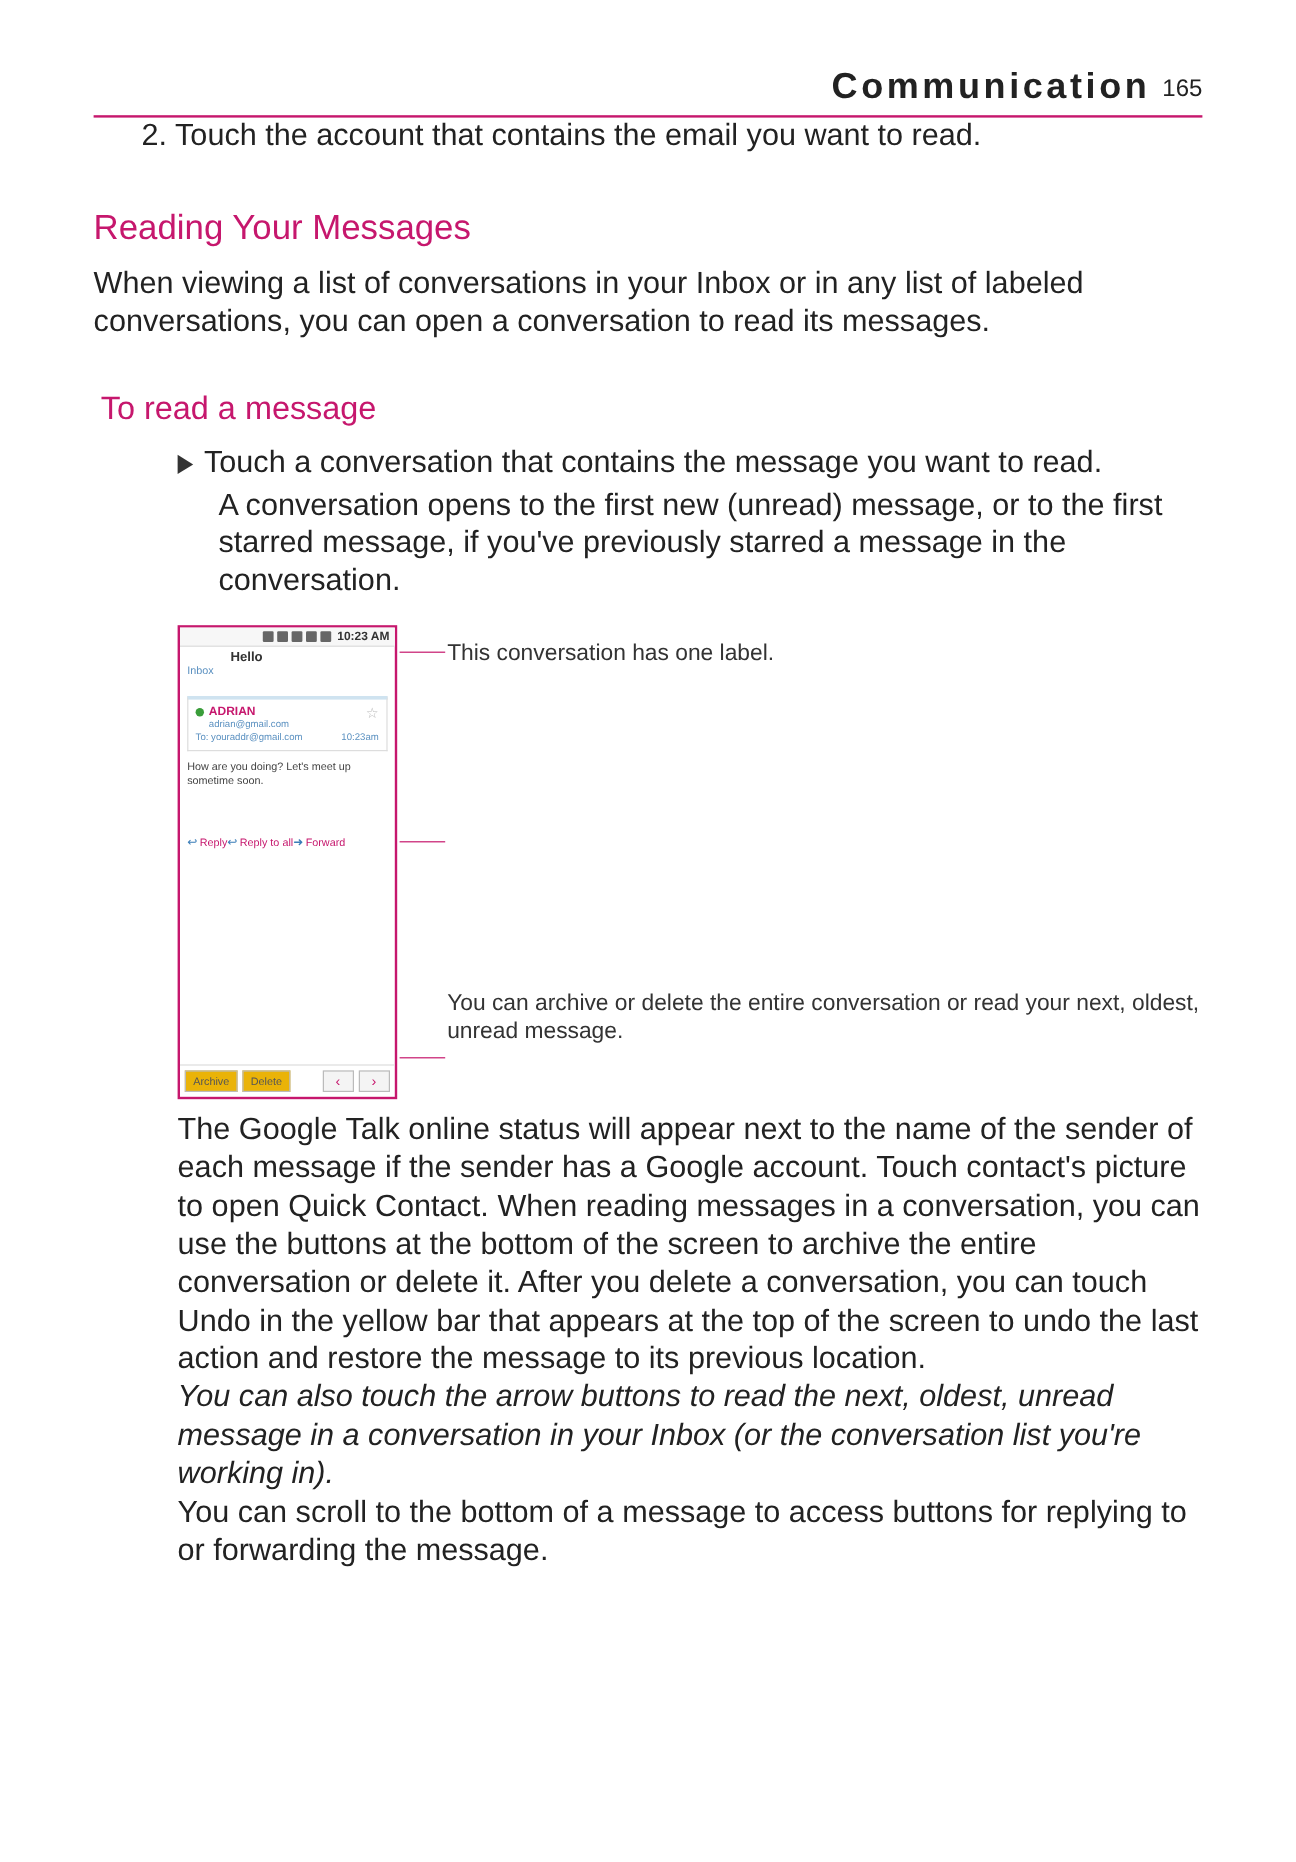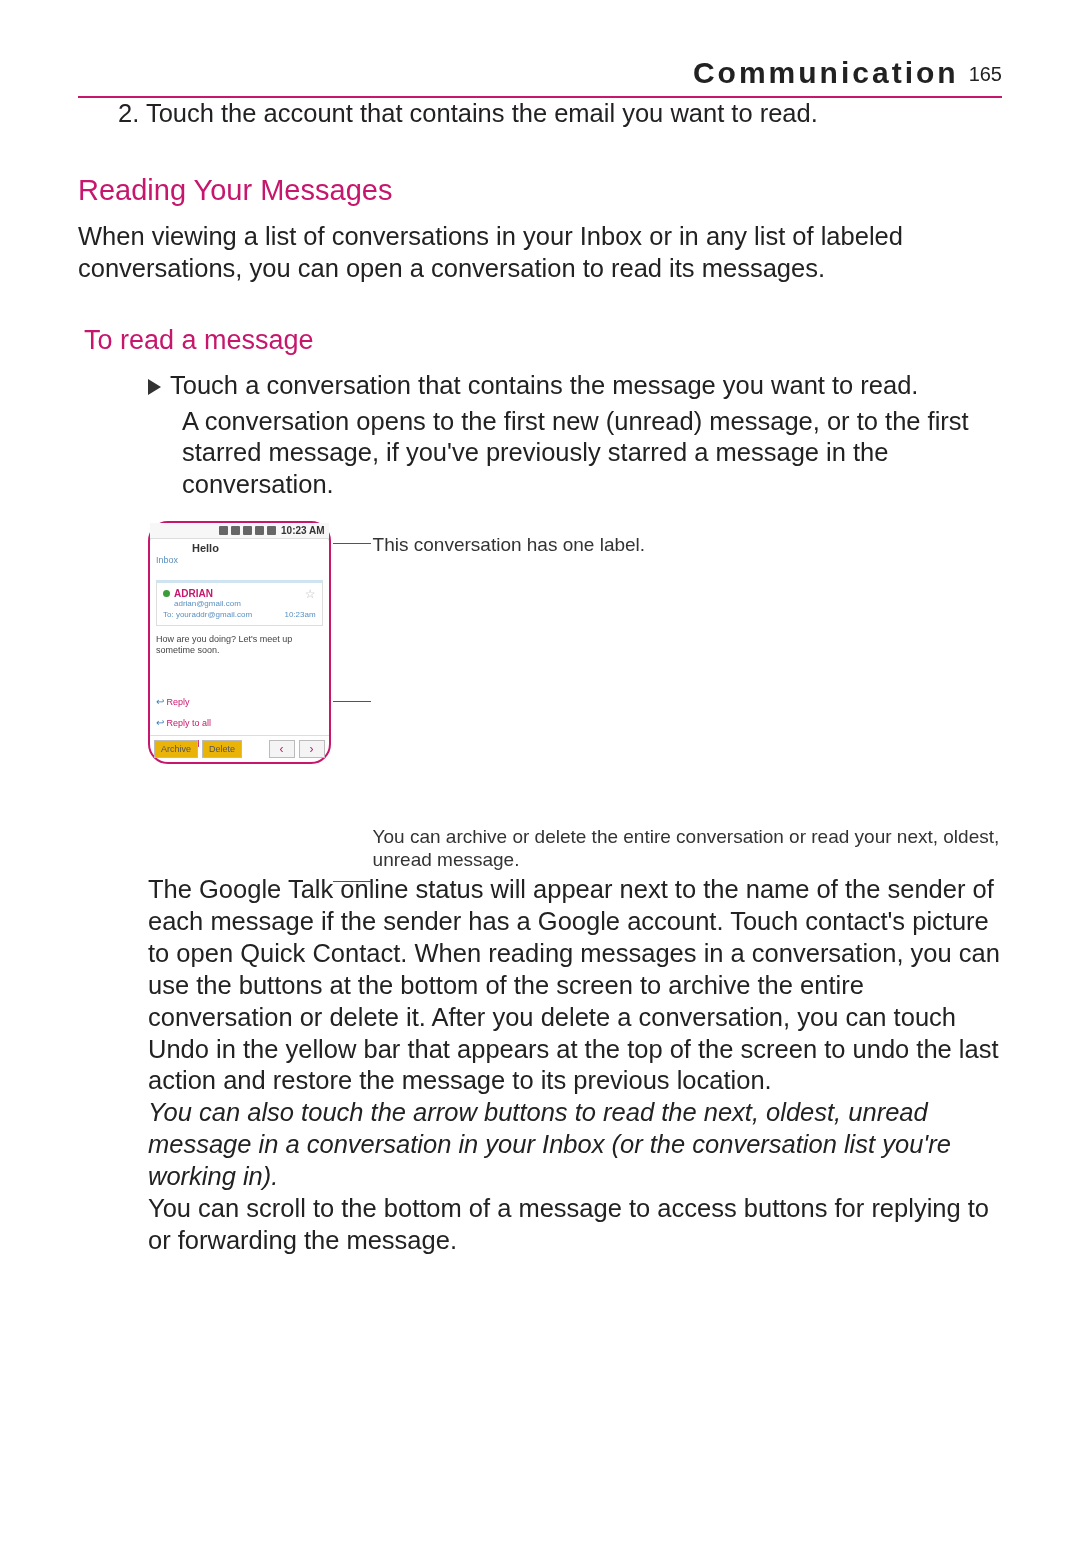--- a/index.html
+++ b/index.html
@@ -181,7 +181,7 @@
   </div>
 
   <div class="diagram-row">
-    <div class="phone" style="height:243px;border-radius:20px;">
+    <div class="phone" style="height:395px;">
       <div class="statusbar">
         <span class="st-ic"></span>
         <span class="st-ic"></span>

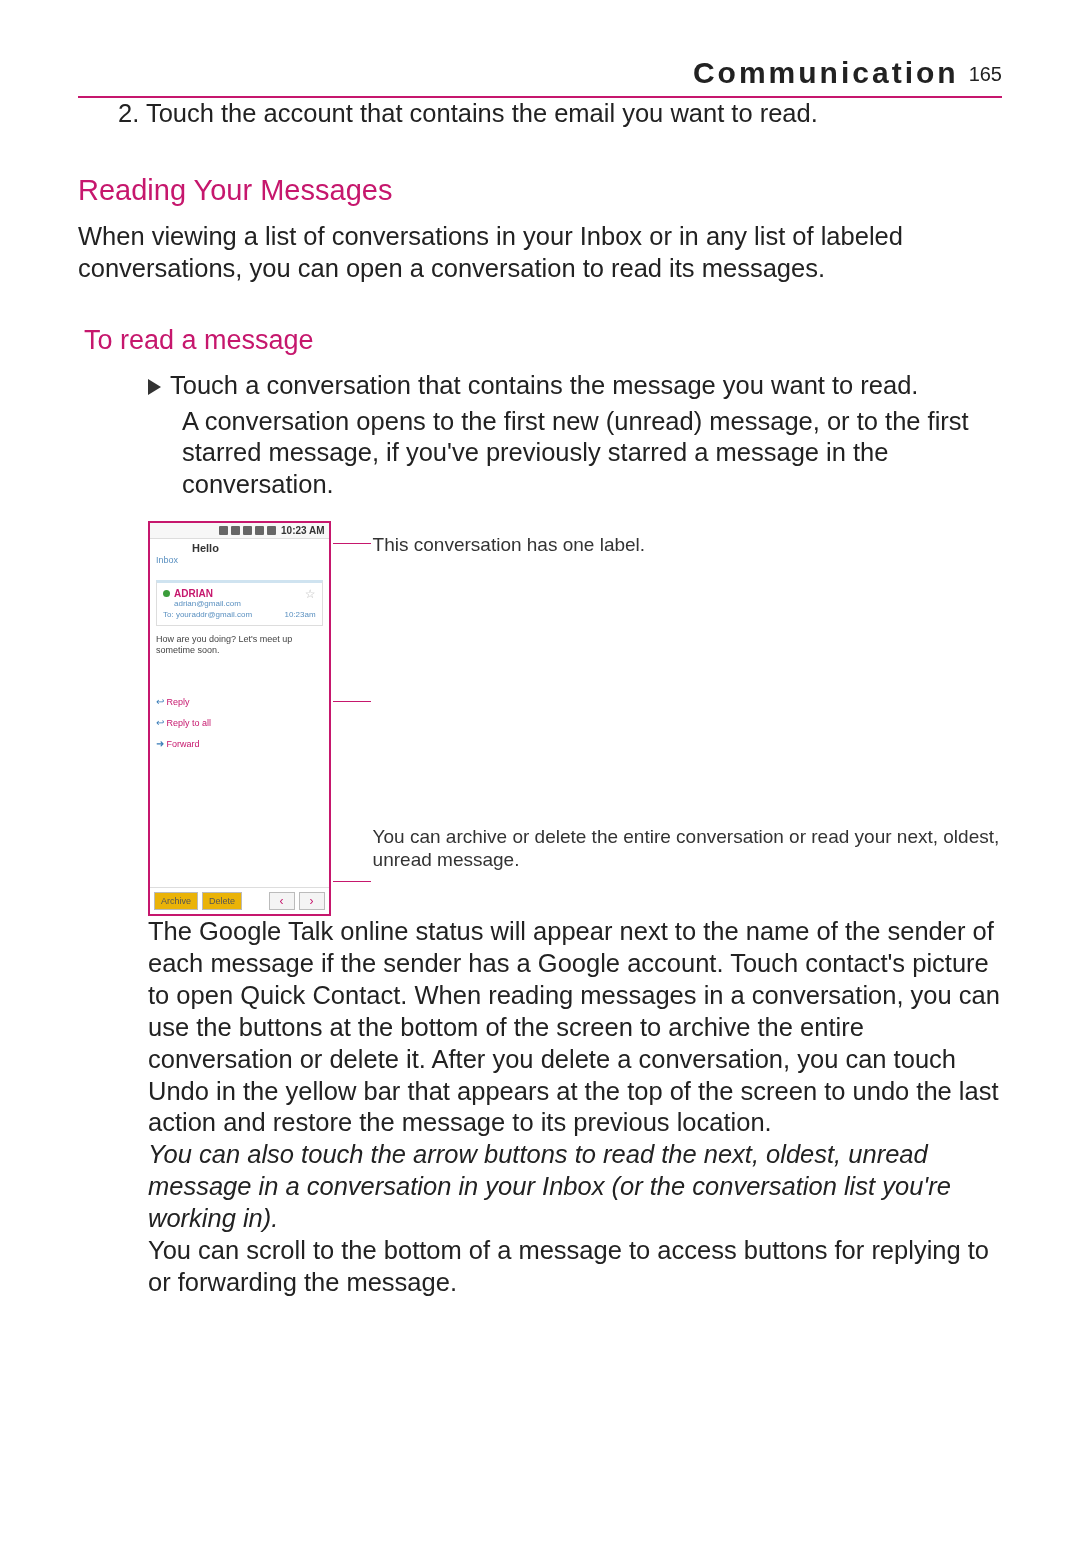--- a/index.html
+++ b/index.html
@@ -119,7 +119,7 @@
   .to-line { color:#5a90c0; font-size:8px; margin-top:2px; display:flex; justify-content:space-between;}
   .star { position:absolute; right:6px; top:4px; color:#bbb; font-size:12px;}
   .msg-body { margin:8px 6px 0 6px; font-size:9px; color:#444; line-height:1.2;}
-  .reply-line { margin:40px 6px 0 6px; color:#c6176d; font-size:9px; display:flex; gap:10px;flex-direction:column;}
+  .reply-line { margin:40px 6px 0 6px; color:#c6176d; font-size:9px; display:flex; }
   .reply-line span::before { content:"↩"; color:#3a7db8; margin-right:2px; font-size:10px;}
   .reply-line .fwd::before { content:"➜"; }
   .phone-bottom {

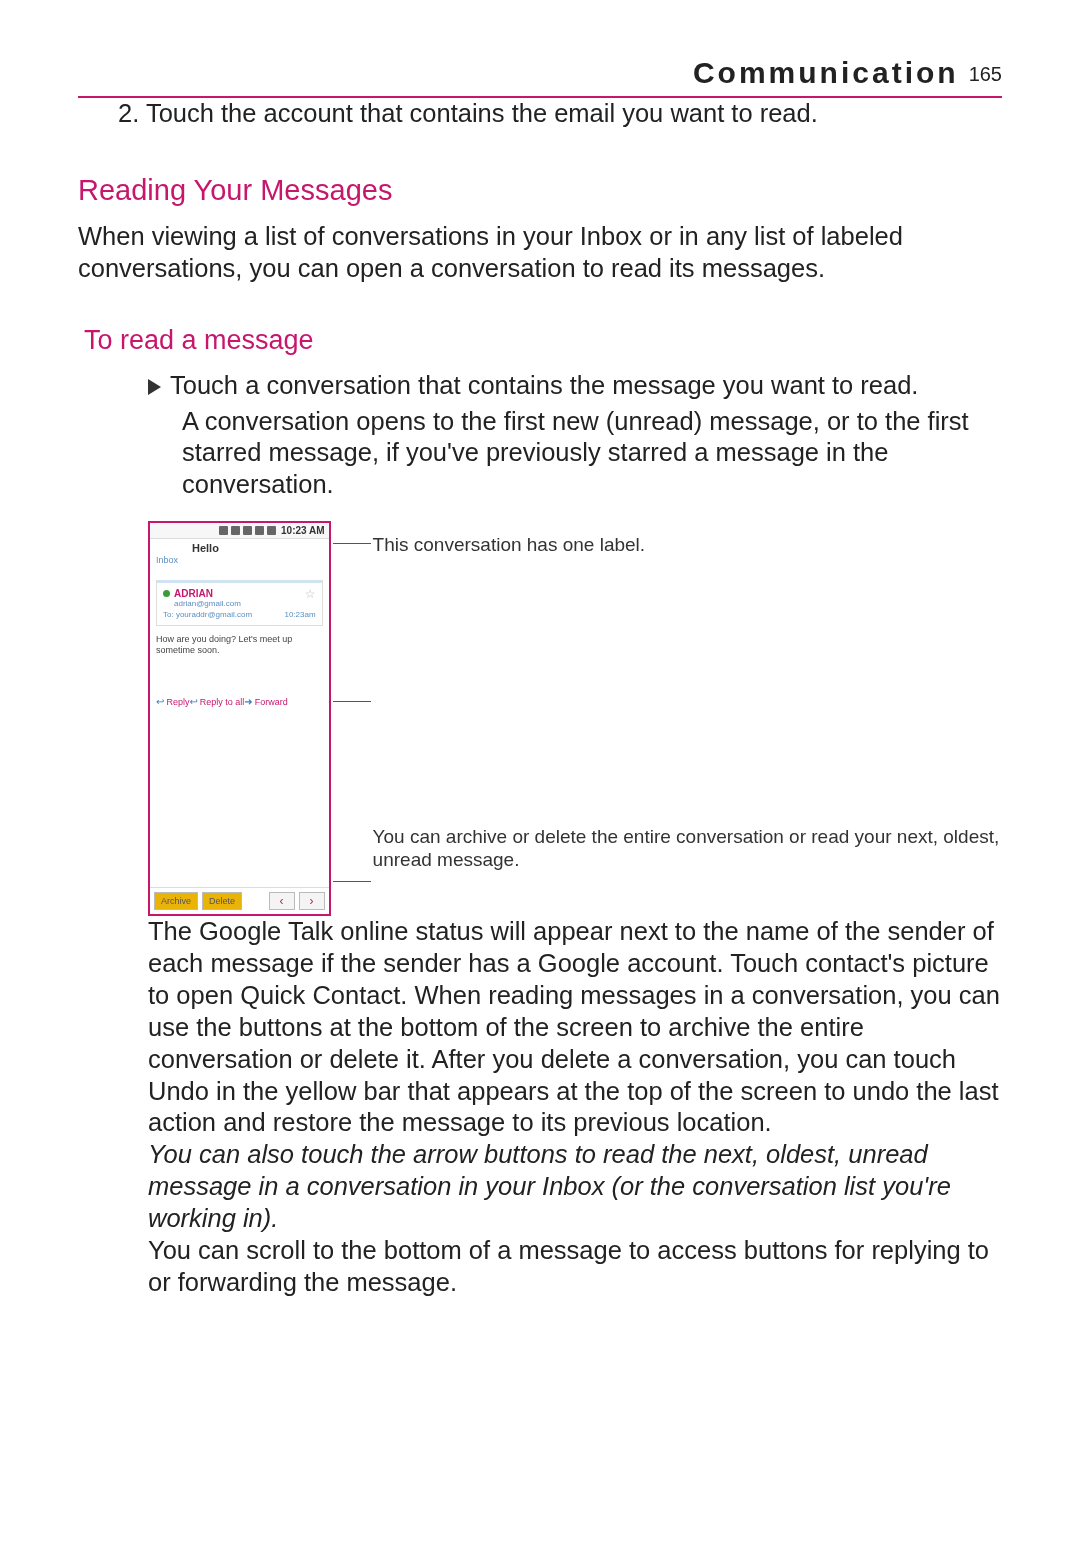--- a/index.html
+++ b/index.html
@@ -152,6 +152,7 @@
     border-top:1px solid #c6176d;
   }
   .para-block {
+    margin-top: 10px;
     margin-left: 70px;
   }
 </style>

